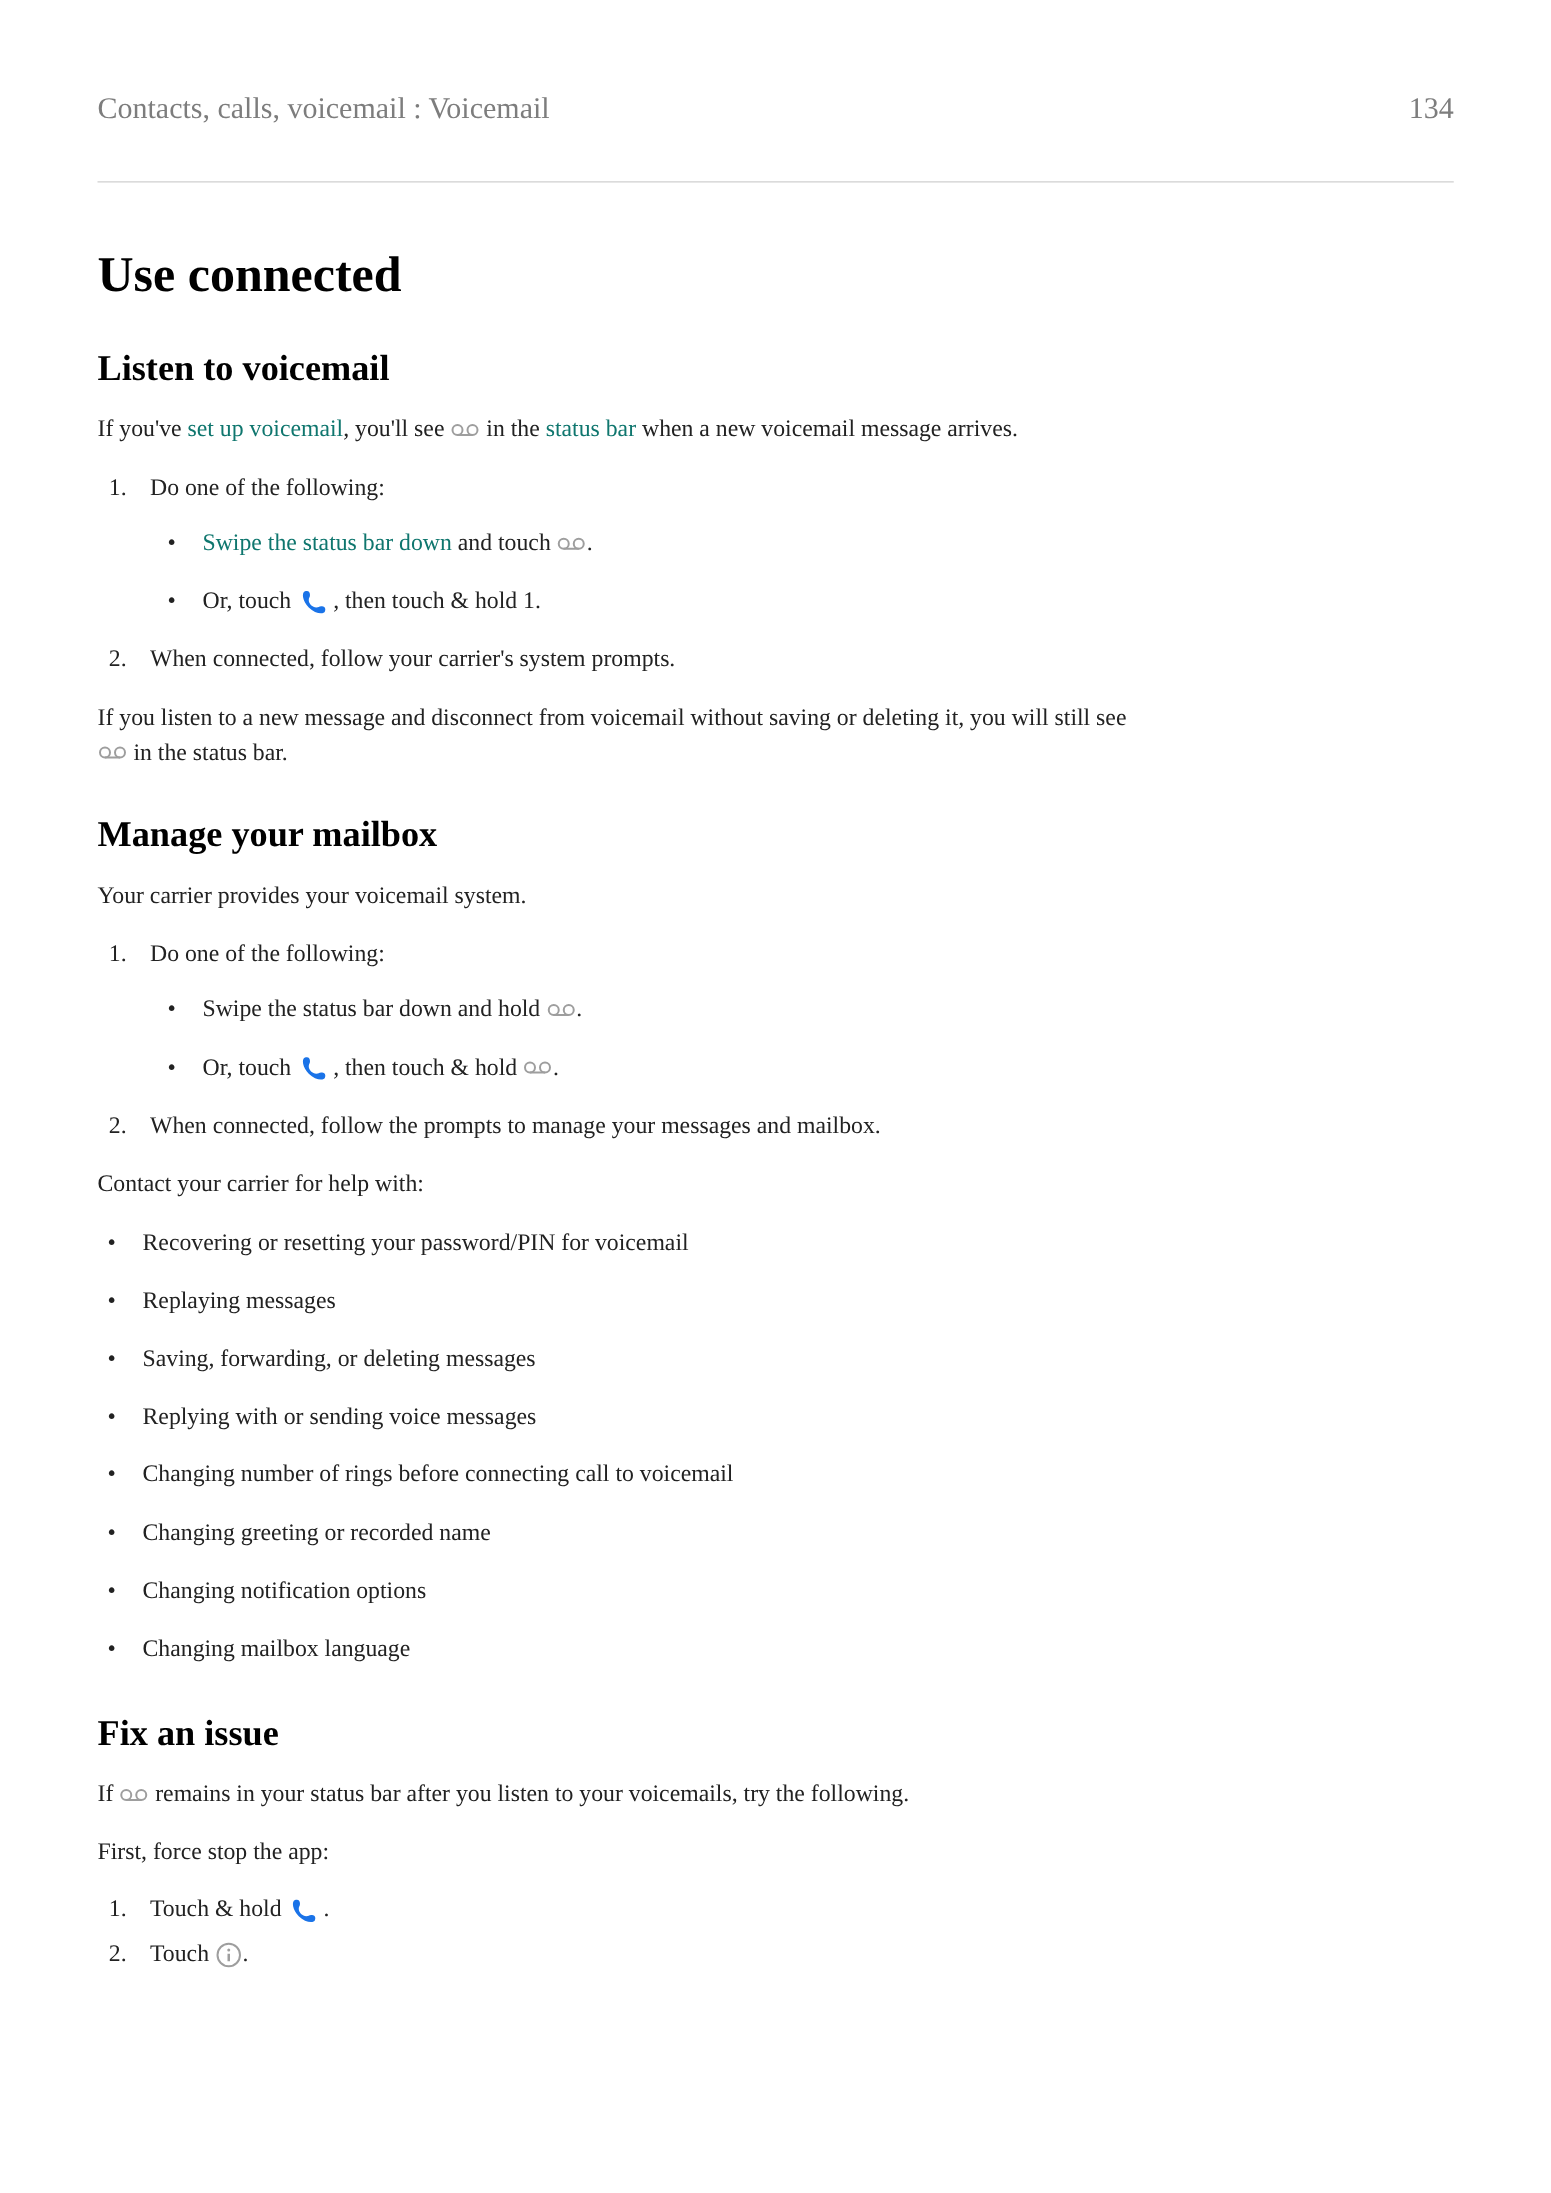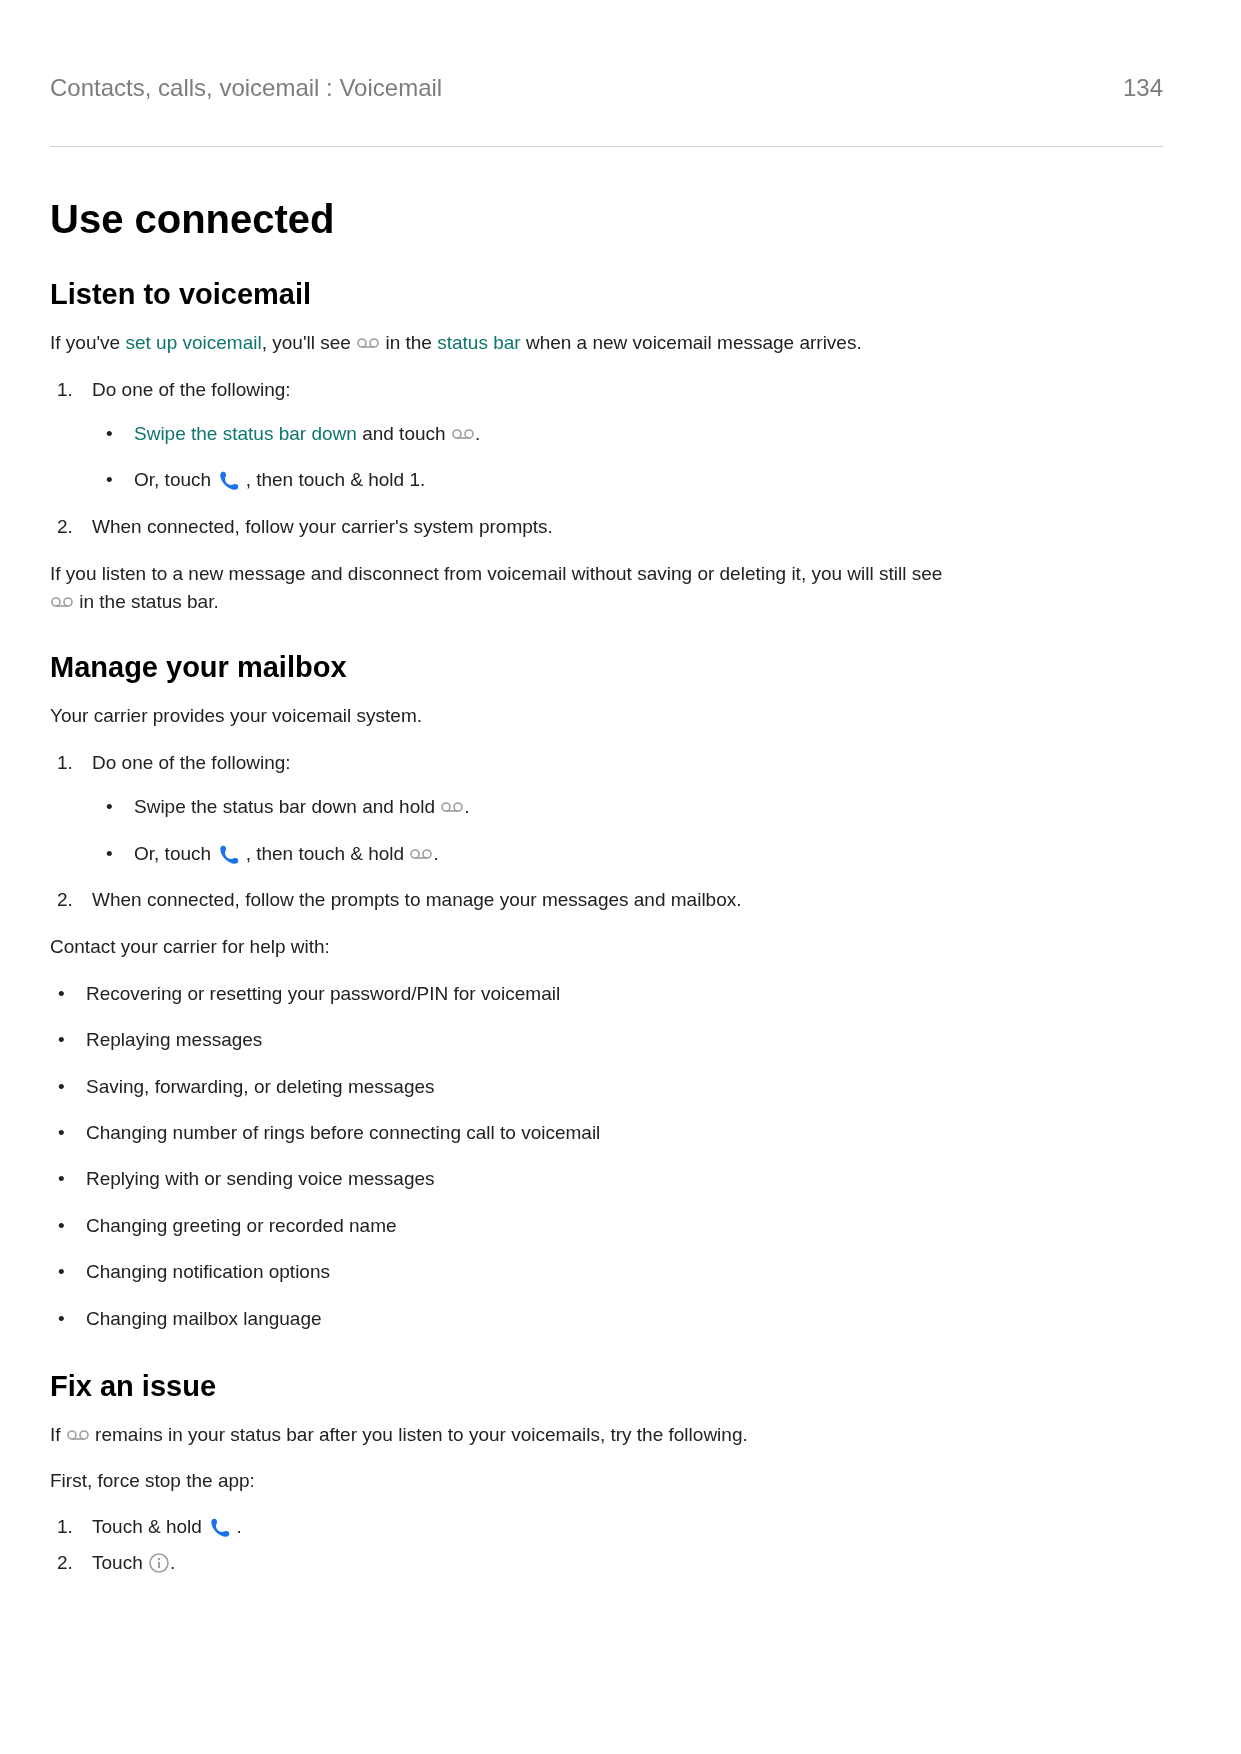--- a/index.html
+++ b/index.html
@@ -12,8 +12,9 @@
     color: #222222;
   }
   .page {
-    padding: 74px 78px 0 50px;
+    padding: 74px 78px 0 78px;
     box-sizing: border-box;
+    font-family: Liberation Serif, serif;
   }
   .header-row {
     display: flex;

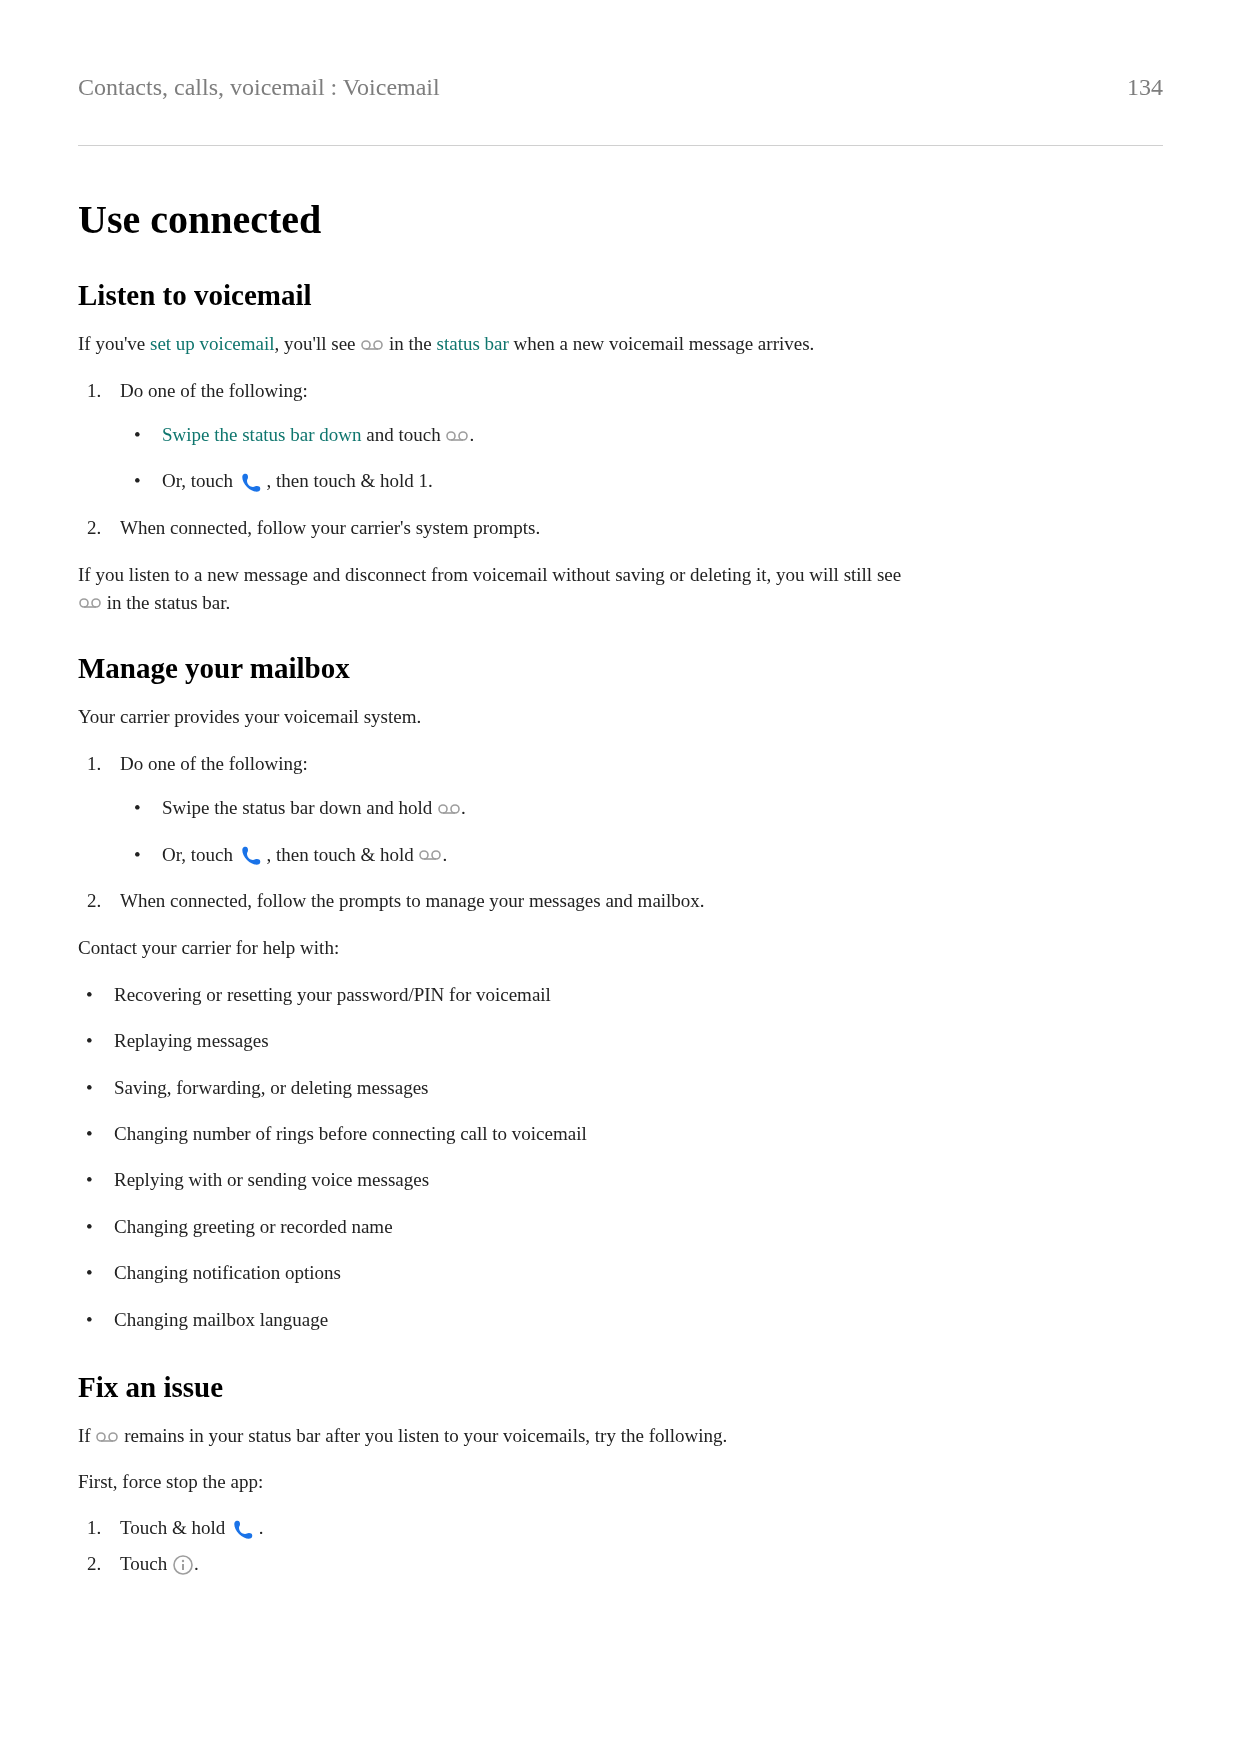--- a/index.html
+++ b/index.html
@@ -195,8 +195,8 @@
     <li>Recovering or resetting your password/PIN for voicemail</li>
     <li>Replaying messages</li>
     <li>Saving, forwarding, or deleting messages</li>
+    <li>Replying with or sending voice messages</li>
     <li>Changing number of rings before connecting call to voicemail</li>
-    <li>Replying with or sending voice messages</li>
     <li>Changing greeting or recorded name</li>
     <li>Changing notification options</li>
     <li>Changing mailbox language</li>

